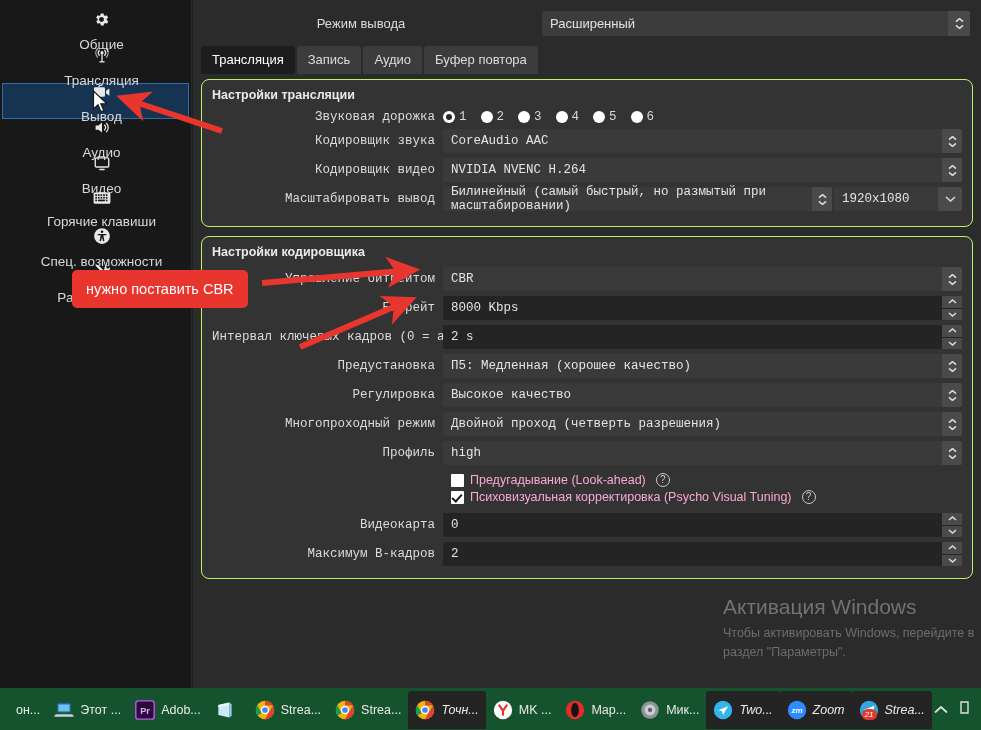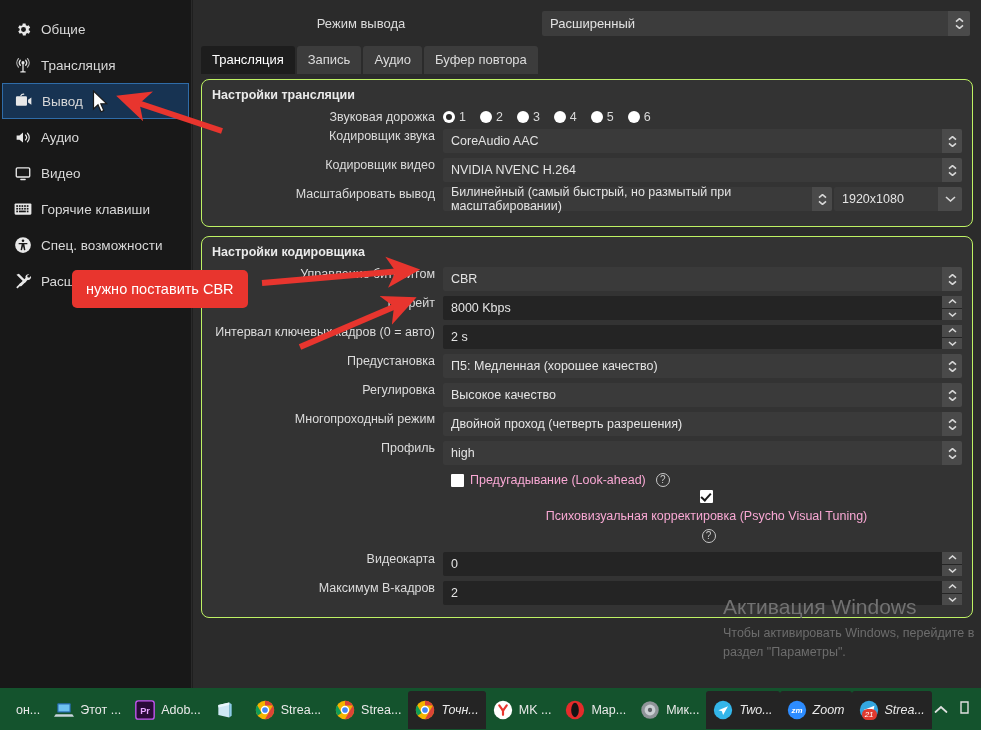--- a/index.html
+++ b/index.html
@@ -20,7 +20,7 @@
   .nav-item {
     display: flex; align-items: center; gap: 9px;
     height: 36px; margin: 0 2px; padding-left: 12px;
-    color: #d8d8d8; font-size: 13.5px;
+    color: #d8d8d8; font-size: 13.5px; flex-direction: column;
   }
   .nav-item.active {
     background: #173352; border: 1px solid #2f6ca8;

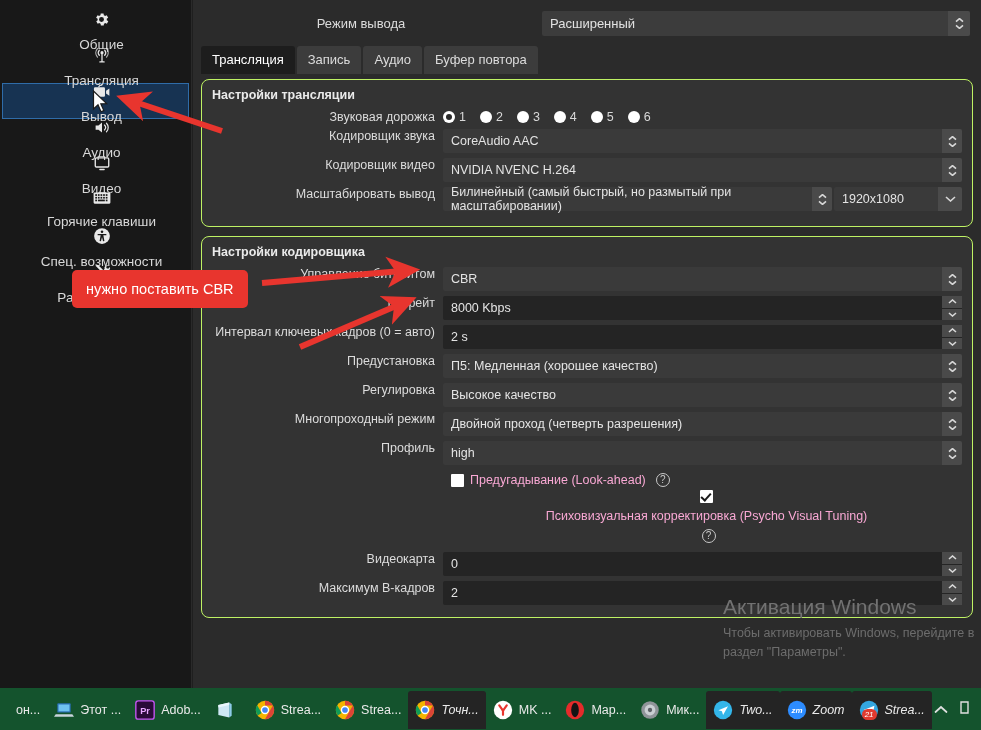--- a/index.html
+++ b/index.html
@@ -78,7 +78,7 @@
   .group-title {
     color: #eaeaea; font-size: 12.5px; font-weight: bold; margin-bottom: 8px;
   }
-  .frow { display: flex; align-items: flex-start; margin-bottom: 5px; }
+  .frow { display: flex; align-items: center; margin-bottom: 5px; font-family: Liberation Mono, monospace; }
   .flabel {
     width: 231px; text-align: right; padding-right: 8px;
     color: #dcdcdc; font-size: 12.5px; white-space: nowrap;

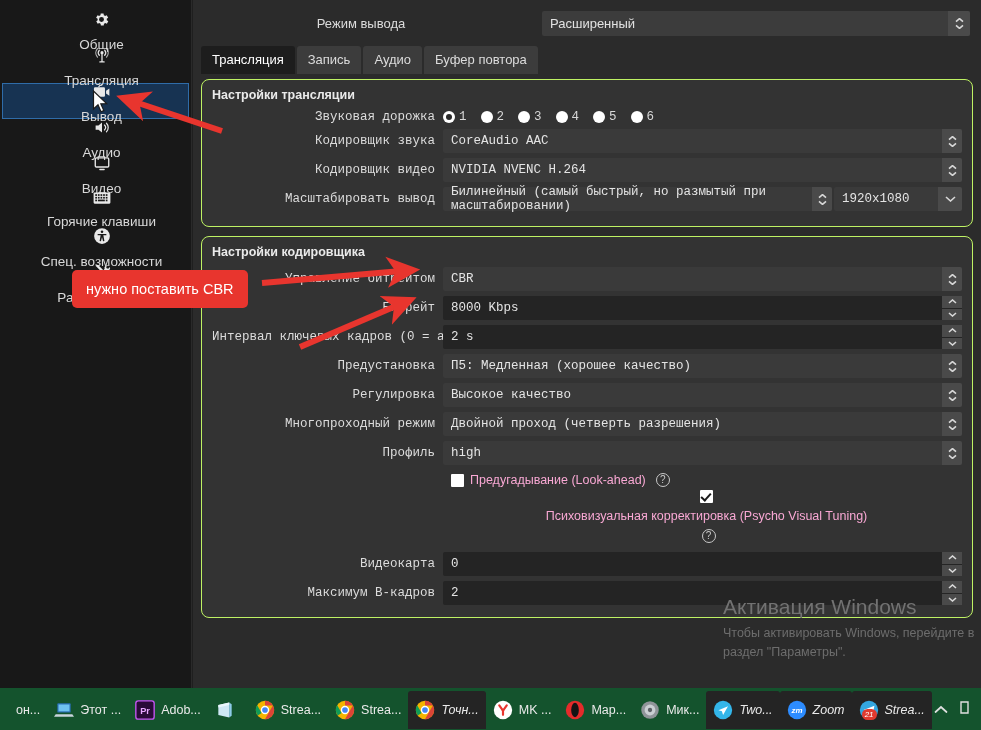--- a/index.html
+++ b/index.html
@@ -544,7 +544,7 @@
         <span class="cb-label">Предугадывание (Look-ahead)</span>
         <span class="help">?</span>
       </div>
-      <div class="check-row" style="margin-bottom:9px;flex-direction:column;">
+      <div class="check-row" style="margin-bottom:9px;">
         <span class="cb on"></span>
         <span class="cb-label">Психовизуальная корректировка (Psycho Visual Tuning)</span>
         <span class="help">?</span>

